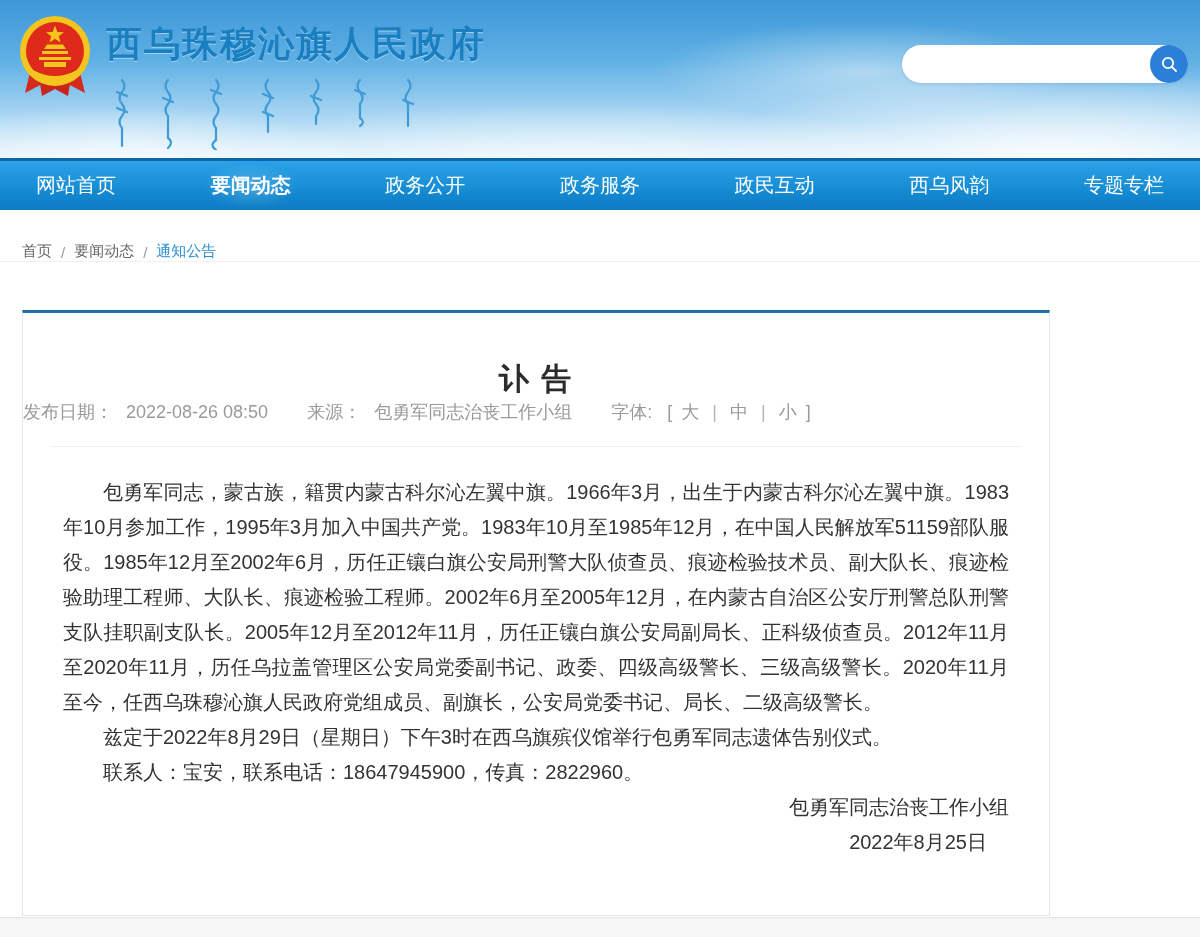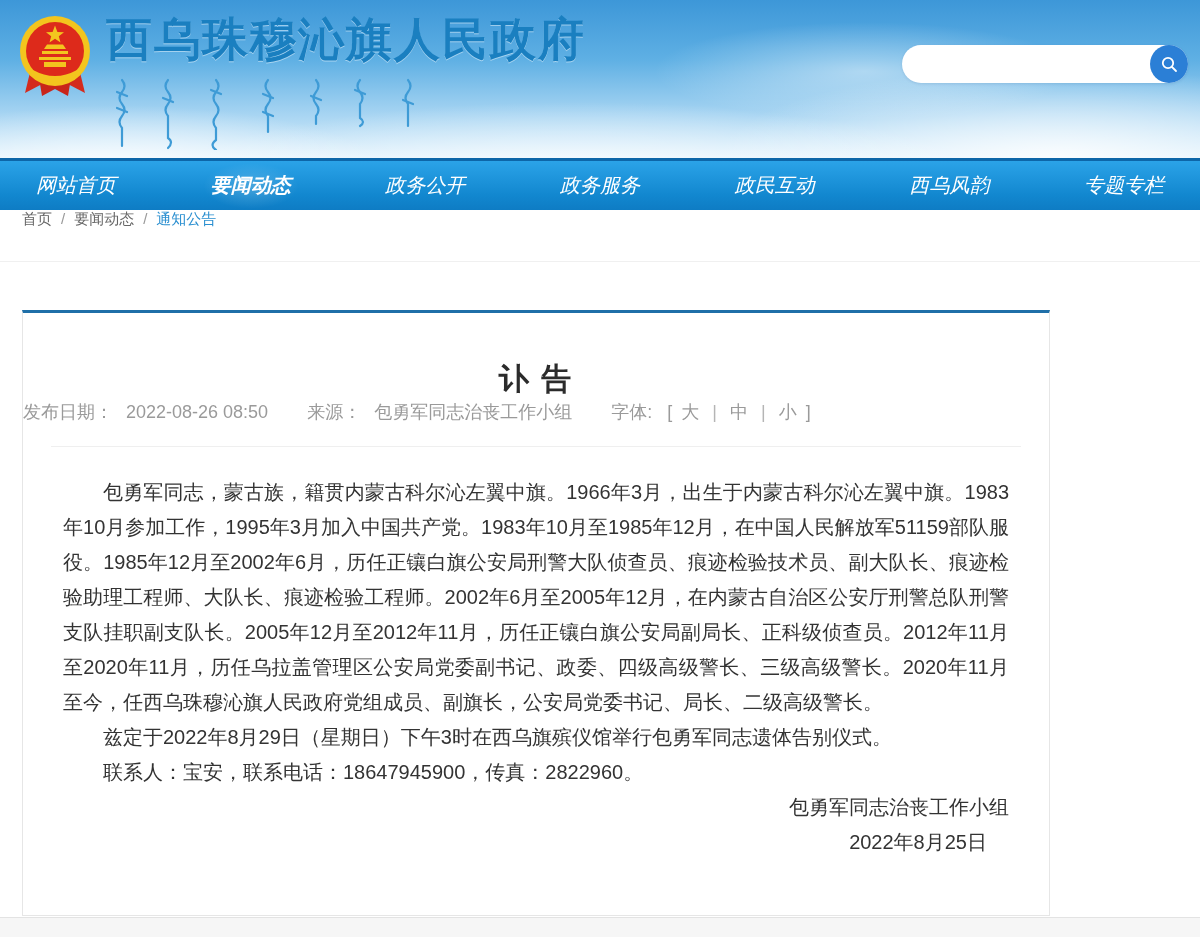--- a/index.html
+++ b/index.html
@@ -22,8 +22,8 @@
   }
   .logo { position:absolute; left:18px; top:14px; width:74px; height:86px; cursor:pointer; }
   .site-title {
-    position:absolute; left:106px; top:9px;
-    font-size:46px; font-weight:bold; color:#1a7fc0; letter-spacing:2px;
+    position:absolute; left:106px; top:20px;
+    font-size:36px; font-weight:bold; color:#1a7fc0; letter-spacing:2px;
     text-shadow:0 1px 0 rgba(255,255,255,.45); cursor:pointer; white-space:nowrap;
   }
   .mongolian { position:absolute; left:116px; top:78px; }

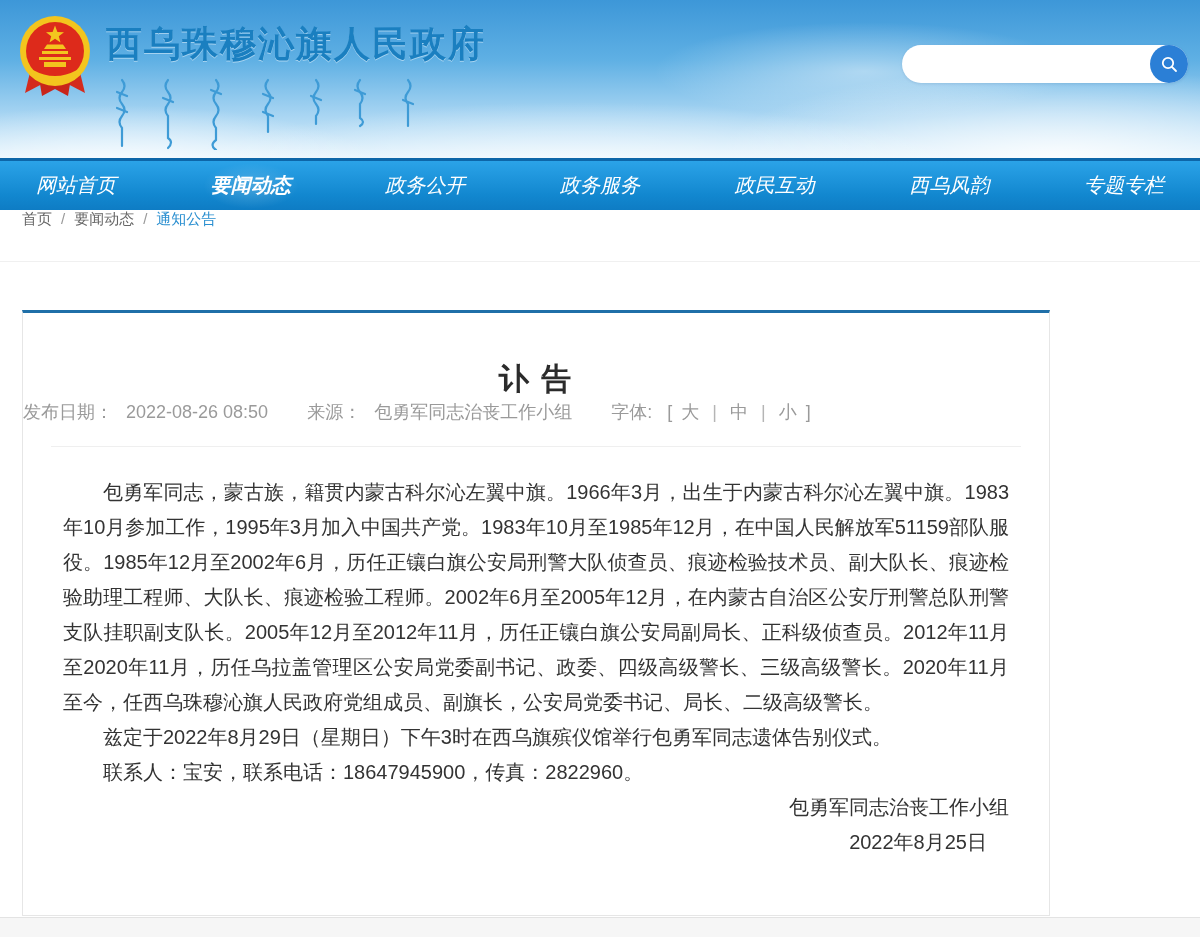--- a/index.html
+++ b/index.html
@@ -53,7 +53,7 @@
   }
   .nav-item {
     position:relative; color:#ffffff; font-size:20px; cursor:pointer;
-    padding:0 6px; line-height:49px; white-space:nowrap;font-style:italic;
+    padding:0 6px; line-height:49px; white-space:nowrap;
   }
   .nav-item.active { font-weight:bold; }
   .nav-item.active::before {

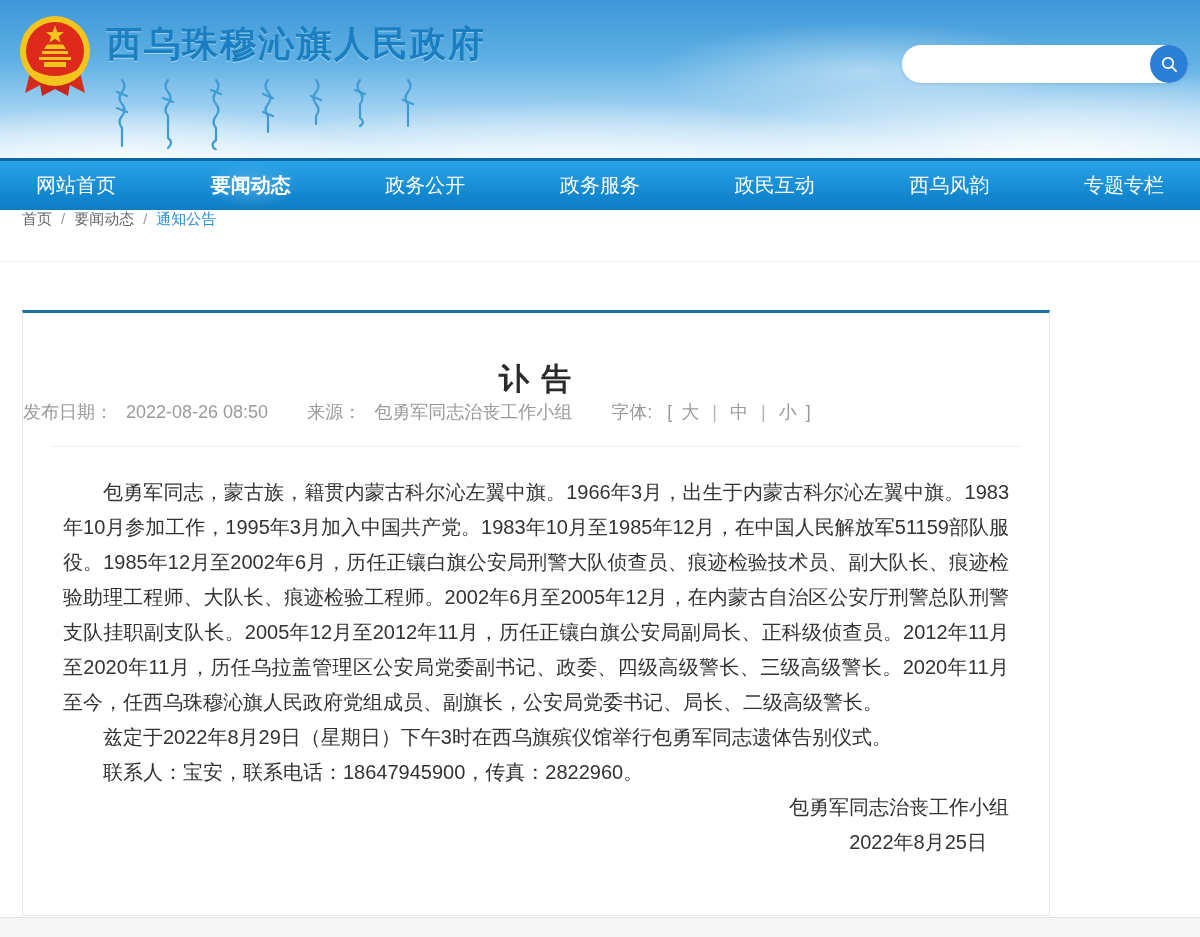--- a/index.html
+++ b/index.html
@@ -64,7 +64,7 @@
 
   
   .breadcrumb {
-    height:52px; display:flex; align-items:flex-start; padding-left:22px;
+    height:52px; display:flex; align-items:flex-end; padding-left:22px;
     font-size:15px; color:#666; background:#fff; border-bottom:1px solid #f0f0f0;
   }
   .crumb { cursor:pointer; }

